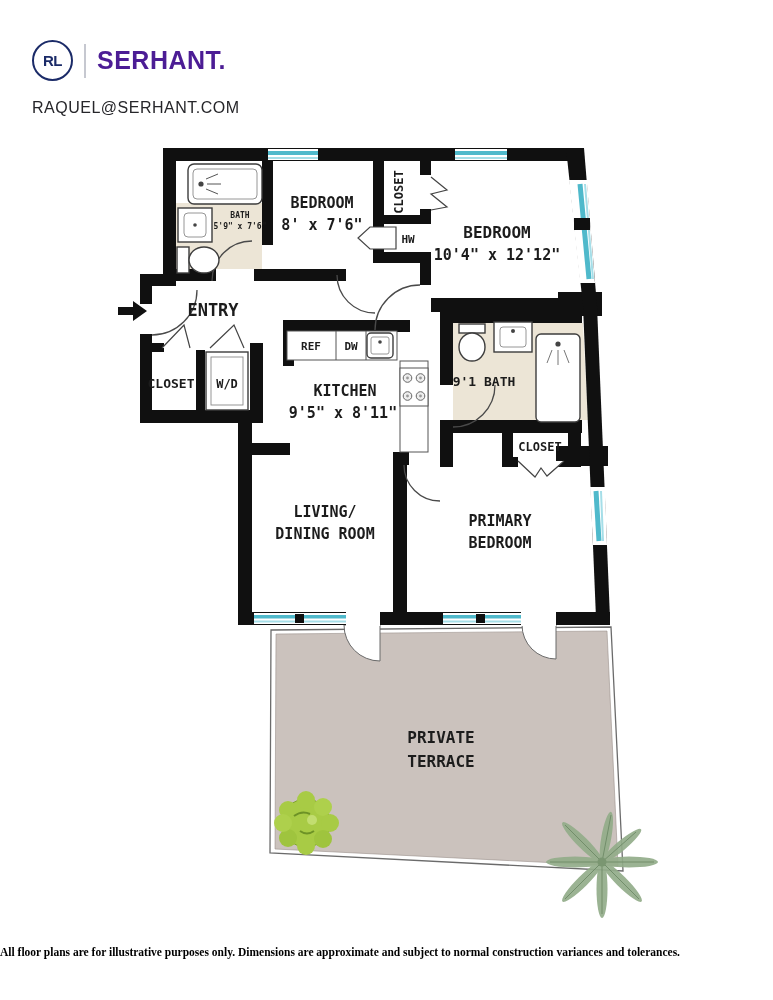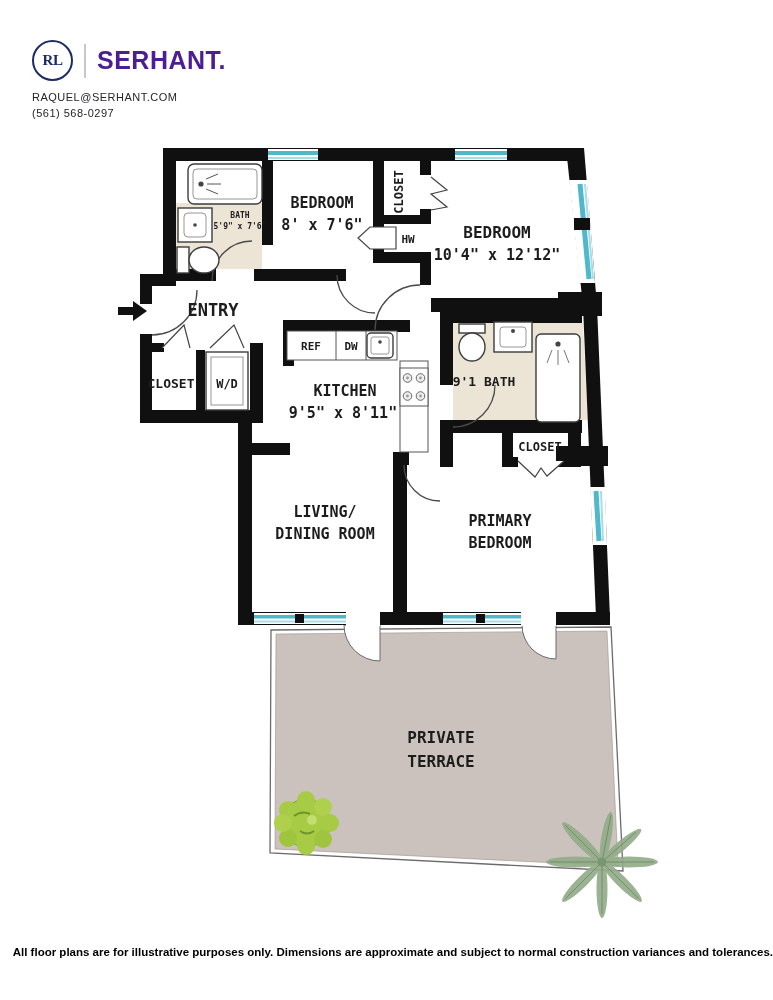--- a/index.html
+++ b/index.html
@@ -9,7 +9,7 @@
   .logo-row{display:flex;align-items:center;gap:11px;}
   .rl-logo{width:37px;height:37px;border:2.5px solid #1b2b68;border-radius:50%;
            display:flex;align-items:center;justify-content:center;
-           font-weight:800;font-size:15px;color:#1b2b68;letter-spacing:-0.5px;font-family:Liberation Serif, serif;}
+           font-weight:800;font-size:15px;color:#1b2b68;letter-spacing:-0.5px;}
   .logo-divider{width:2px;height:34px;background:#c6c8d0;}
   .brand{font-weight:800;font-size:25px;color:#4c1d95;letter-spacing:0.5px;}
   .contact{margin-top:9px;font-size:11px;color:#26262a;letter-spacing:0.5px;line-height:1.45;}

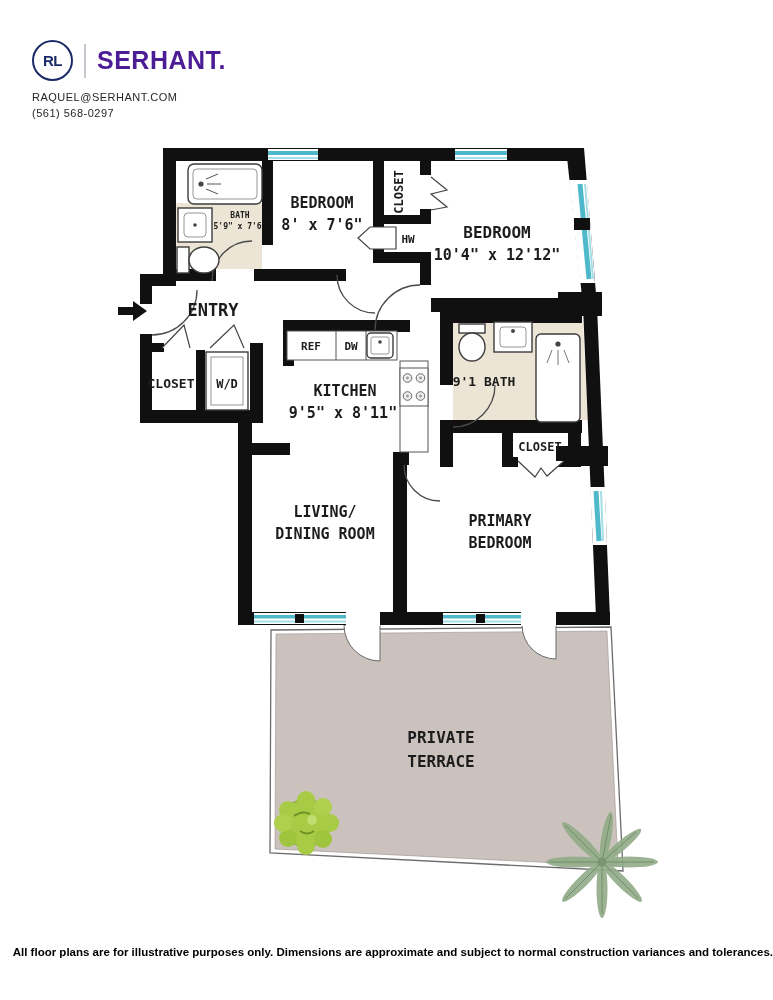--- a/index.html
+++ b/index.html
@@ -12,7 +12,7 @@
            font-weight:800;font-size:15px;color:#1b2b68;letter-spacing:-0.5px;}
   .logo-divider{width:2px;height:34px;background:#c6c8d0;}
   .brand{font-weight:800;font-size:25px;color:#4c1d95;letter-spacing:0.5px;}
-  .contact{margin-top:9px;font-size:11px;color:#26262a;letter-spacing:0.5px;line-height:1.45;}
+  .contact{margin-top:15px;font-size:16px;color:#26262a;letter-spacing:0.5px;line-height:1.45;}
   .footer{position:absolute;left:0;right:0;top:946px;text-align:right;
           font-weight:700;font-size:11.5px;color:#000;}
   svg text{font-family:"DejaVu Sans Mono","Liberation Mono",monospace;font-weight:700;

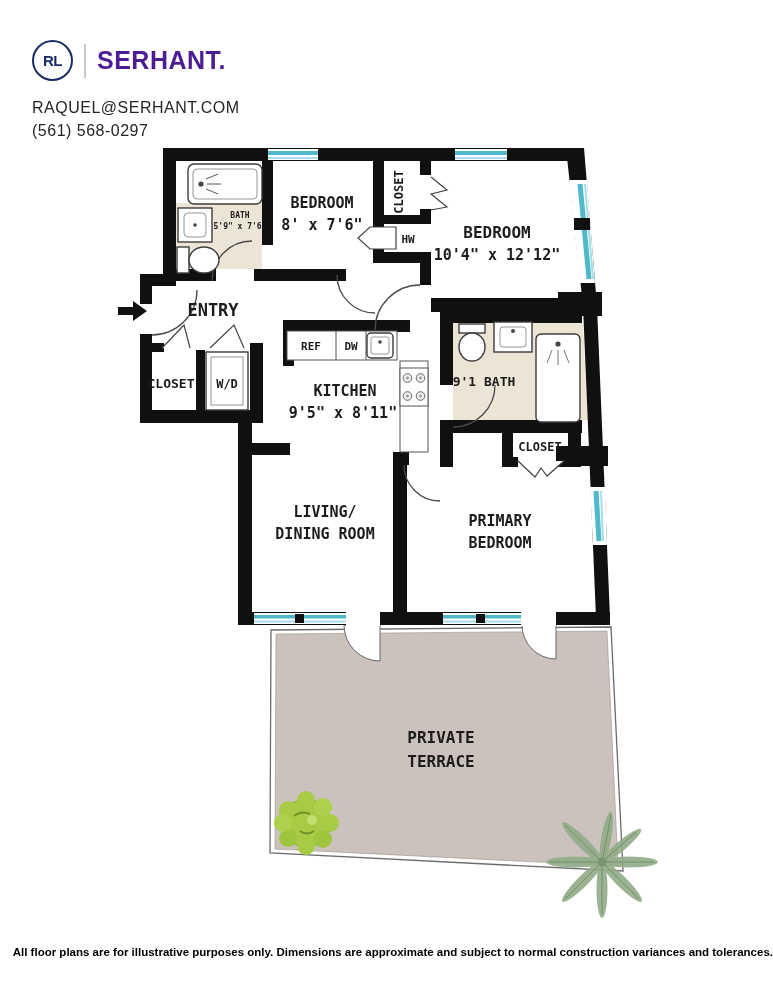--- a/index.html
+++ b/index.html
@@ -42,7 +42,6 @@
     </div>
     <div class="contact">
       <div>RAQUEL@SERHANT.COM</div>
-      <div>(561) 568-0297</div>
     </div>
   </div>
 

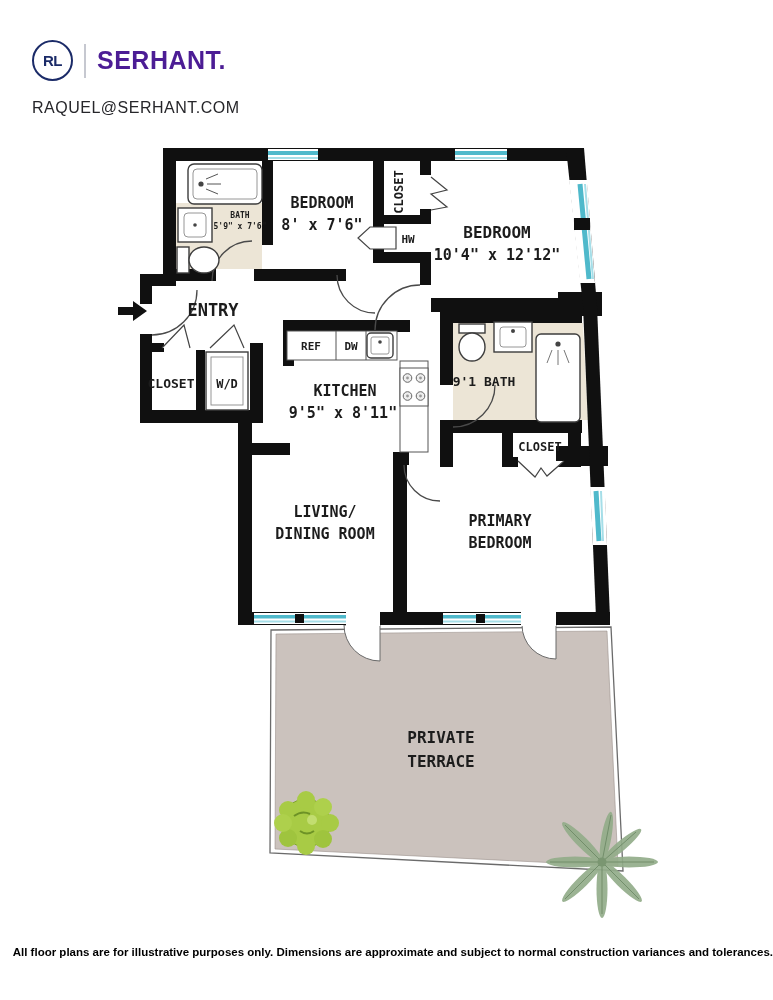--- a/index.html
+++ b/index.html
@@ -13,8 +13,8 @@
   .logo-divider{width:2px;height:34px;background:#c6c8d0;}
   .brand{font-weight:800;font-size:25px;color:#4c1d95;letter-spacing:0.5px;}
   .contact{margin-top:15px;font-size:16px;color:#26262a;letter-spacing:0.5px;line-height:1.45;}
-  .footer{position:absolute;left:0;right:0;top:946px;text-align:right;
-          font-weight:700;font-size:11.5px;color:#000;}
+  .footer{position:absolute;left:0;right:0;top:946px;text-align:left;
+          font-weight:700;font-size:11.5px;color:#000;font-family:Liberation Serif, serif;}
   svg text{font-family:"DejaVu Sans Mono","Liberation Mono",monospace;font-weight:700;
            fill:#1c1c1c;text-anchor:middle;}
   .fx{fill:#ffffff;stroke:#3d3d3d;stroke-width:1.4;}

